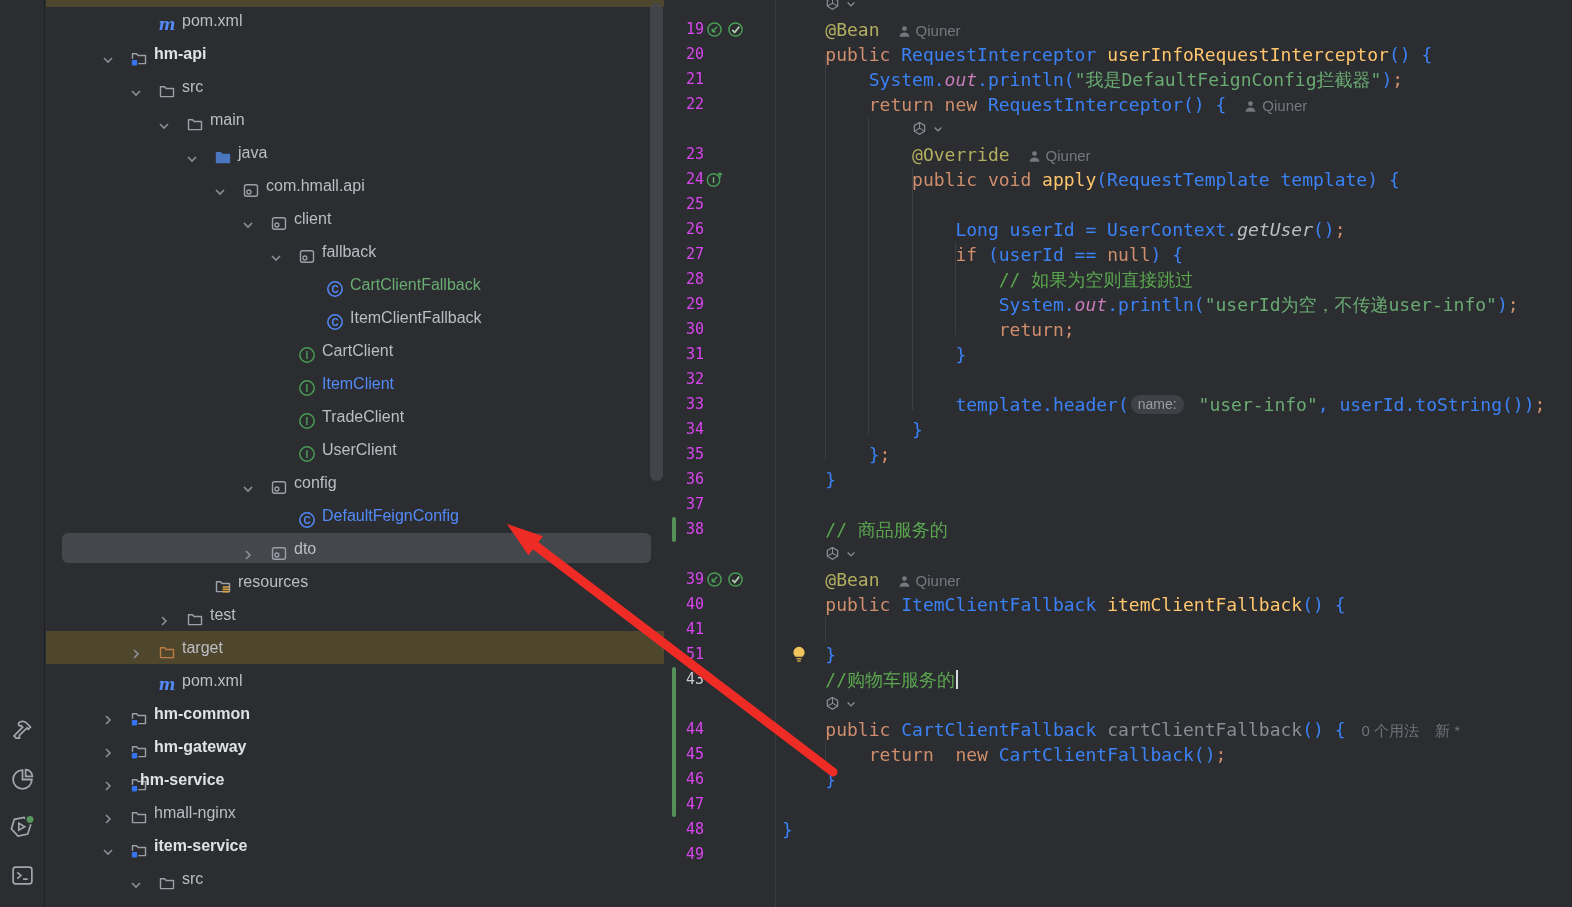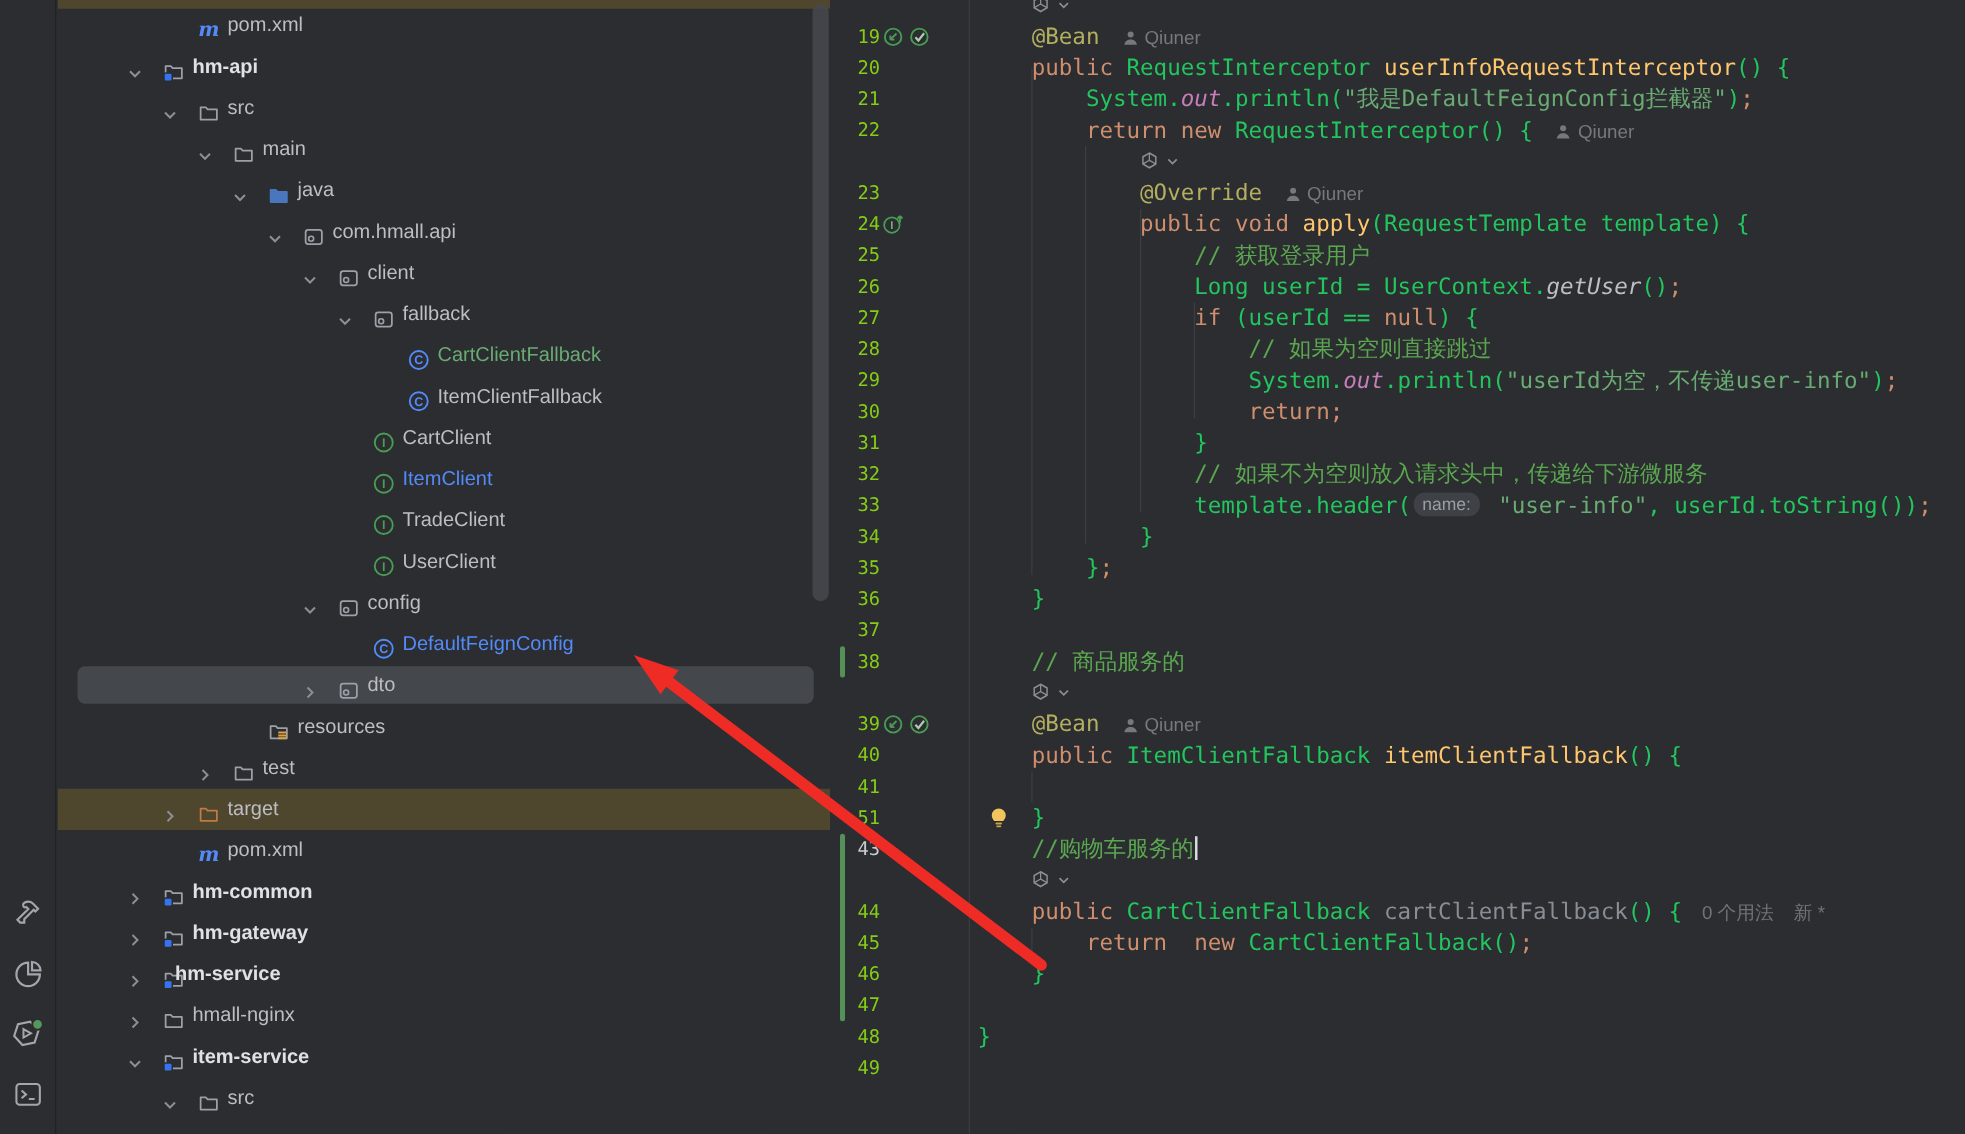--- a/index.html
+++ b/index.html
@@ -30,7 +30,7 @@
   .gdivider{position:absolute;left:111px;top:0;width:1px;height:907px;background:#3A3C40;}
   .iguide{position:absolute;width:1px;background:#3B3E43;}
   .crow{position:absolute;left:0;right:0;height:25px;}
-  .lnum{position:absolute;left:0;width:40px;text-align:right;font:15px/25px "DejaVu Sans Mono",monospace;color:#84cc16;}
+  .lnum{position:absolute;left:0;width:40px;text-align:right;font:15px/25px "DejaVu Sans Mono",monospace;color:#d946ef;}
   .lnum.cur{color:#C8CBD1;}
   .code{position:absolute;left:118px;top:0;font:18px/25px "DejaVu Sans Mono",monospace;color:#BCBEC4;white-space:pre;}
   .t-kw{color:#CF8E6D;} .t-ann{color:#B3AE60;} .t-mth{color:#FFC66D;} .t-def{color:#22c55e;}

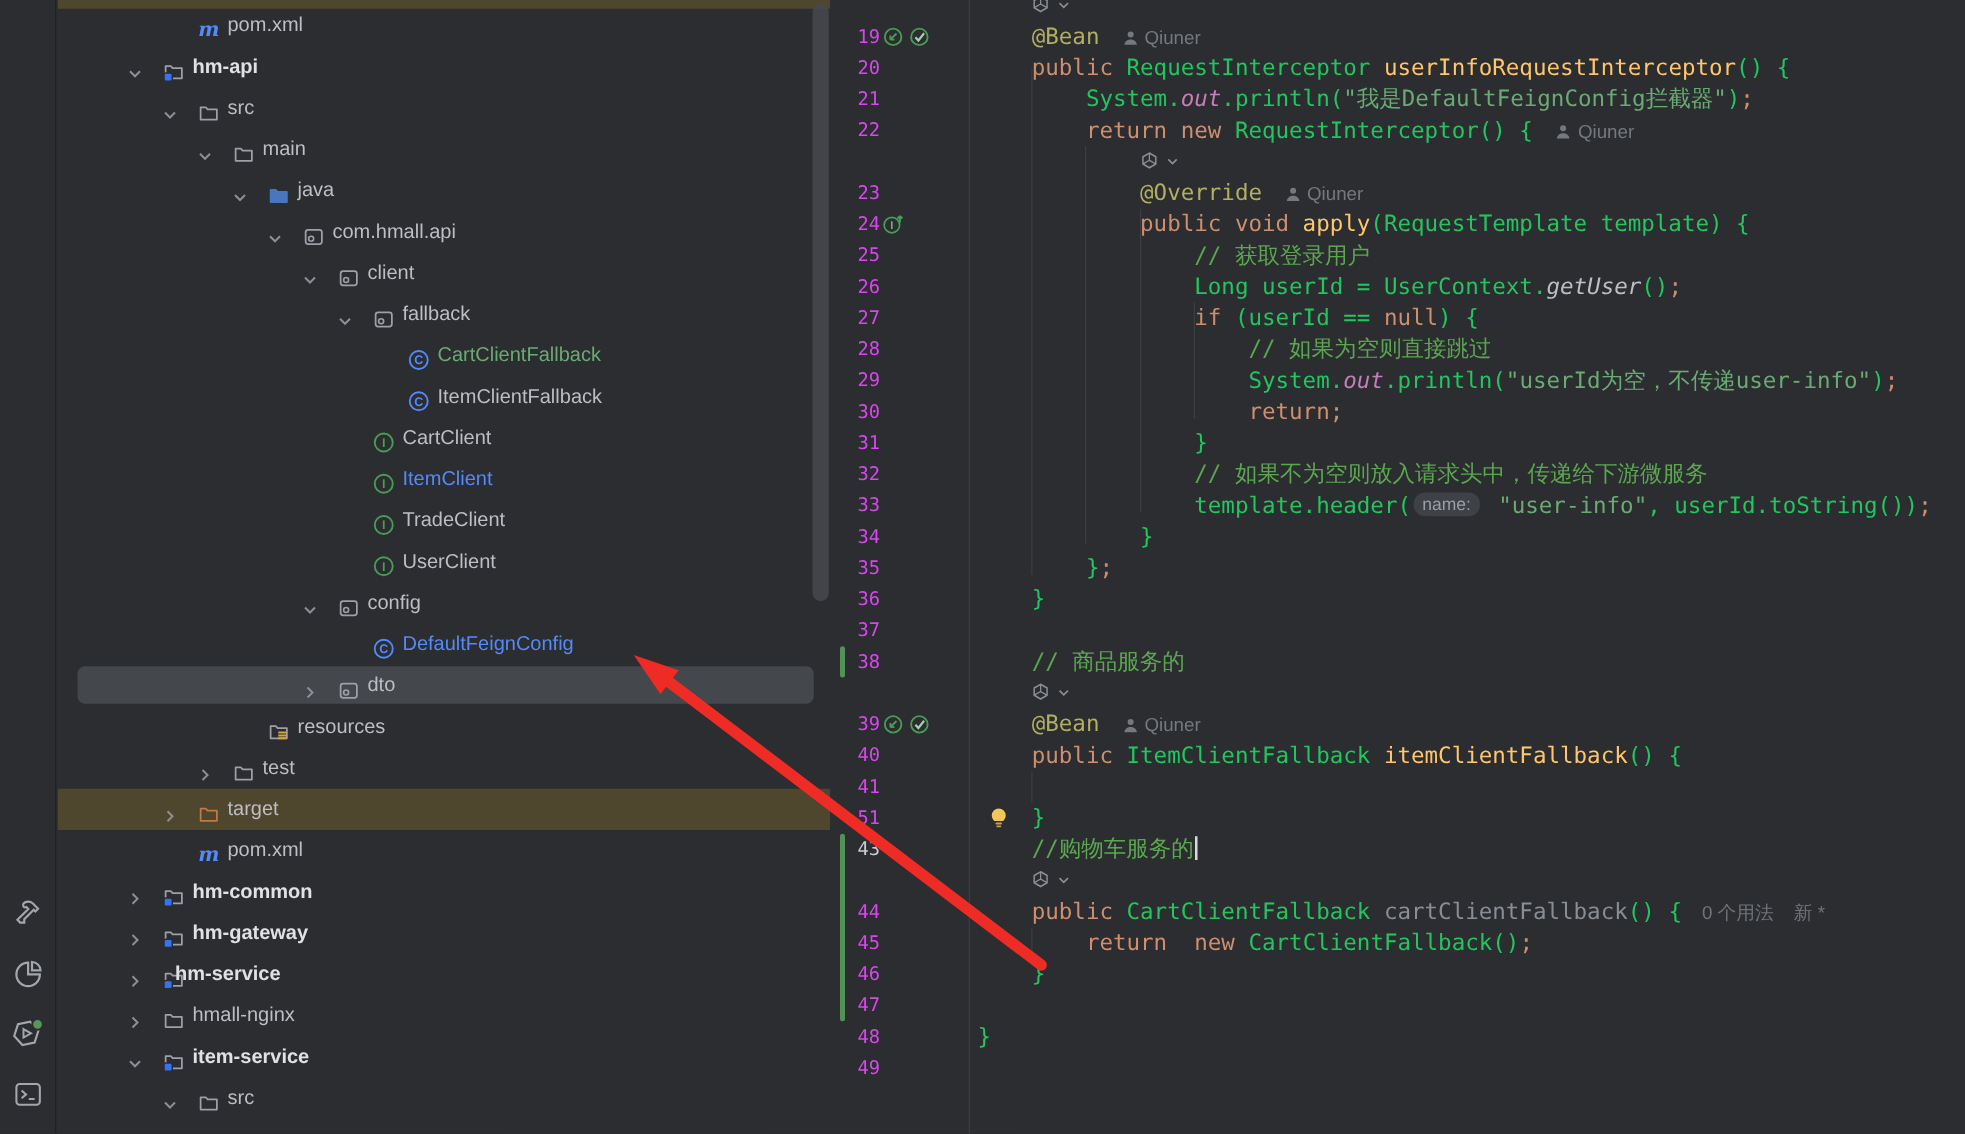--- a/index.html
+++ b/index.html
@@ -33,7 +33,7 @@
   .lnum{position:absolute;left:0;width:40px;text-align:right;font:15px/25px "DejaVu Sans Mono",monospace;color:#d946ef;}
   .lnum.cur{color:#C8CBD1;}
   .code{position:absolute;left:118px;top:0;font:18px/25px "DejaVu Sans Mono",monospace;color:#BCBEC4;white-space:pre;}
-  .t-kw{color:#CF8E6D;} .t-ann{color:#B3AE60;} .t-mth{color:#FFC66D;} .t-def{color:#22c55e;}
+  .t-kw{color:#CF8E6D;} .t-ann{color:#B3AE60;} .t-mth{color:#FFC66D;} .t-def{color:#3b82f6;}
   .t-str{color:#6AAB73;} .t-cmt{color:#5BA750;} .t-fld{color:#C77DBB;font-style:italic;}
   .t-smth{color:#BCBEC4;font-style:italic;} .t-gray{color:#888D96;} .t-semi{color:#CF8E6D;}
   .t-pill{display:inline-block;background:#3E4146;color:#9A9EA5;font:14px/19px "Liberation Sans",sans-serif;

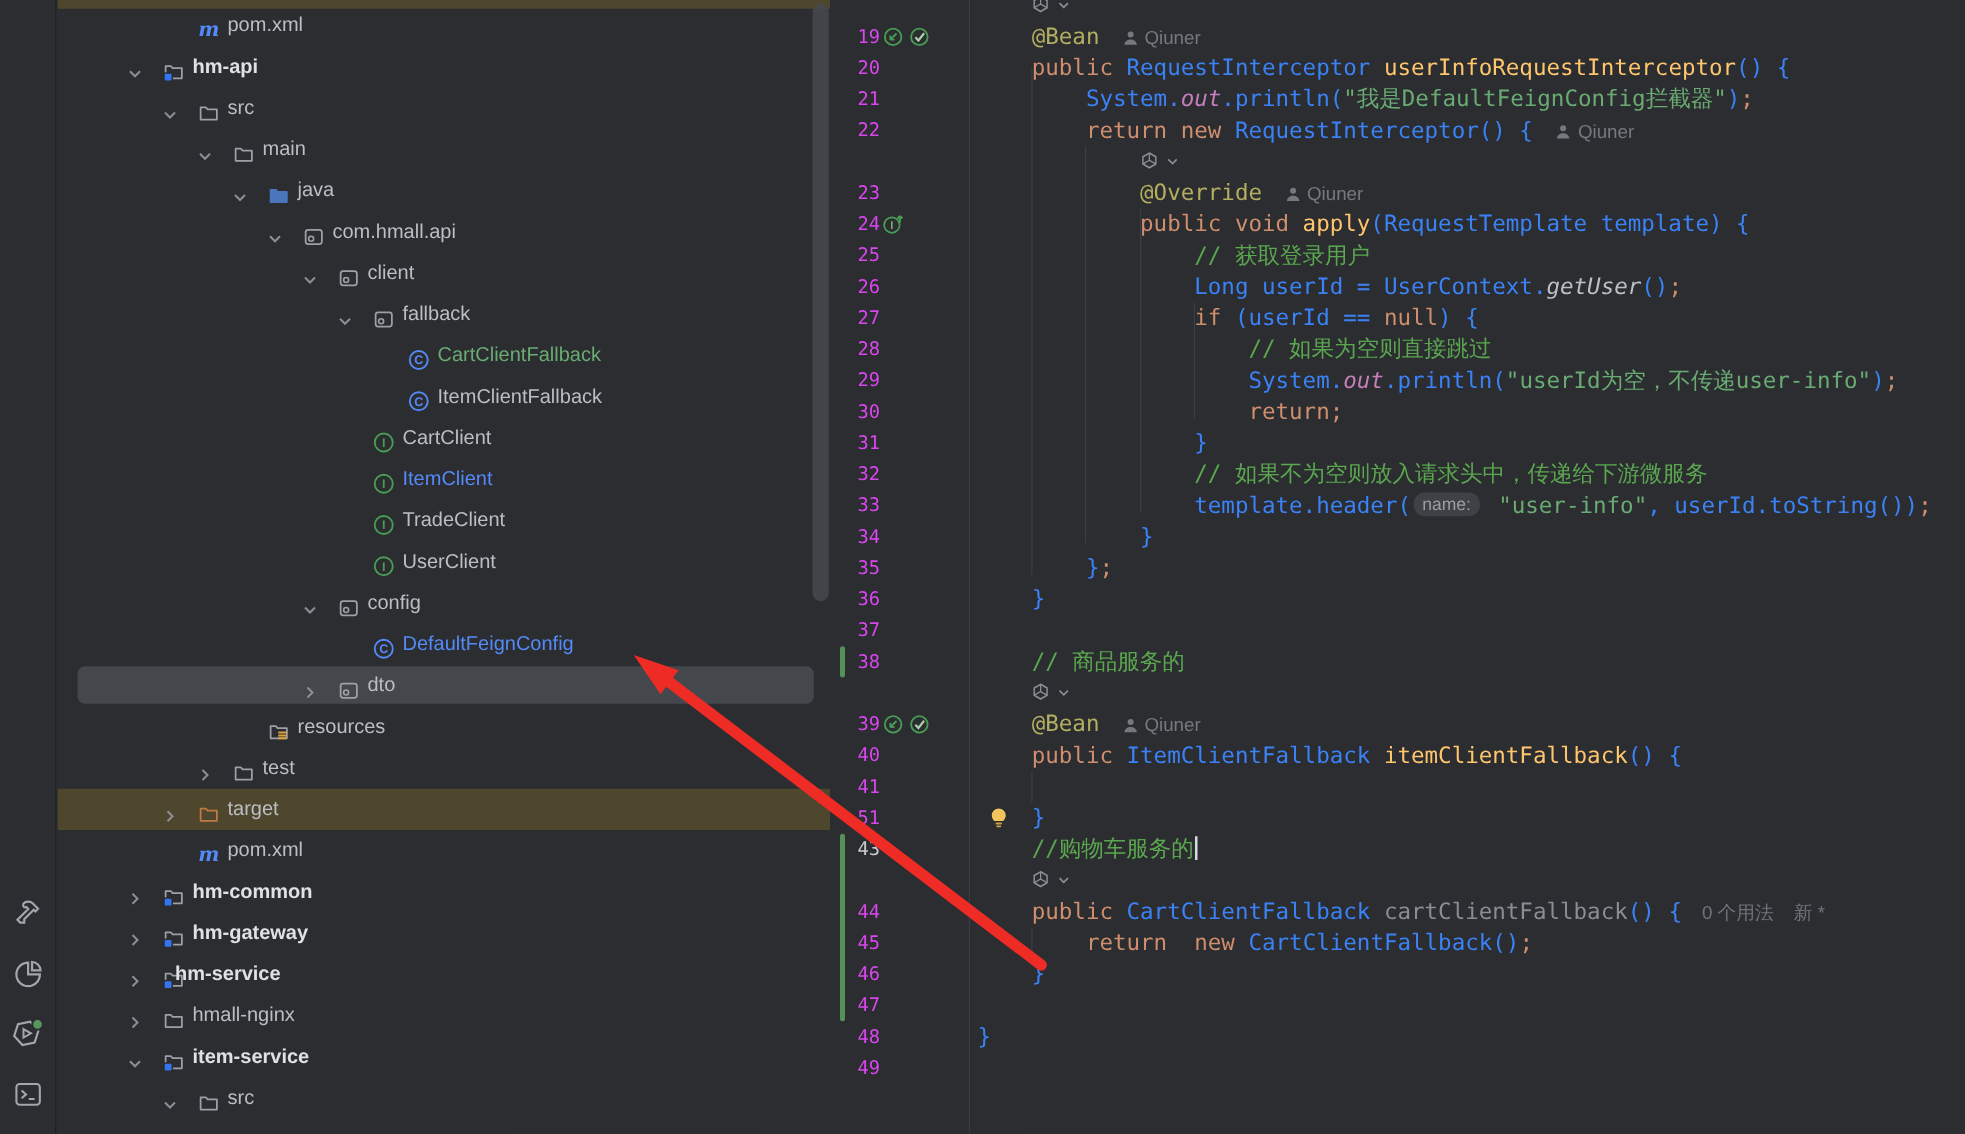--- a/index.html
+++ b/index.html
@@ -409,7 +409,6 @@
         </div>
         <div class="crow" style="top:192px">
           <div class="lnum">25</div>
-          <div class="code">                <span class="t-cmt">// 获取登录用户</span></div>
         </div>
         <div class="crow" style="top:217px">
           <div class="lnum">26</div>

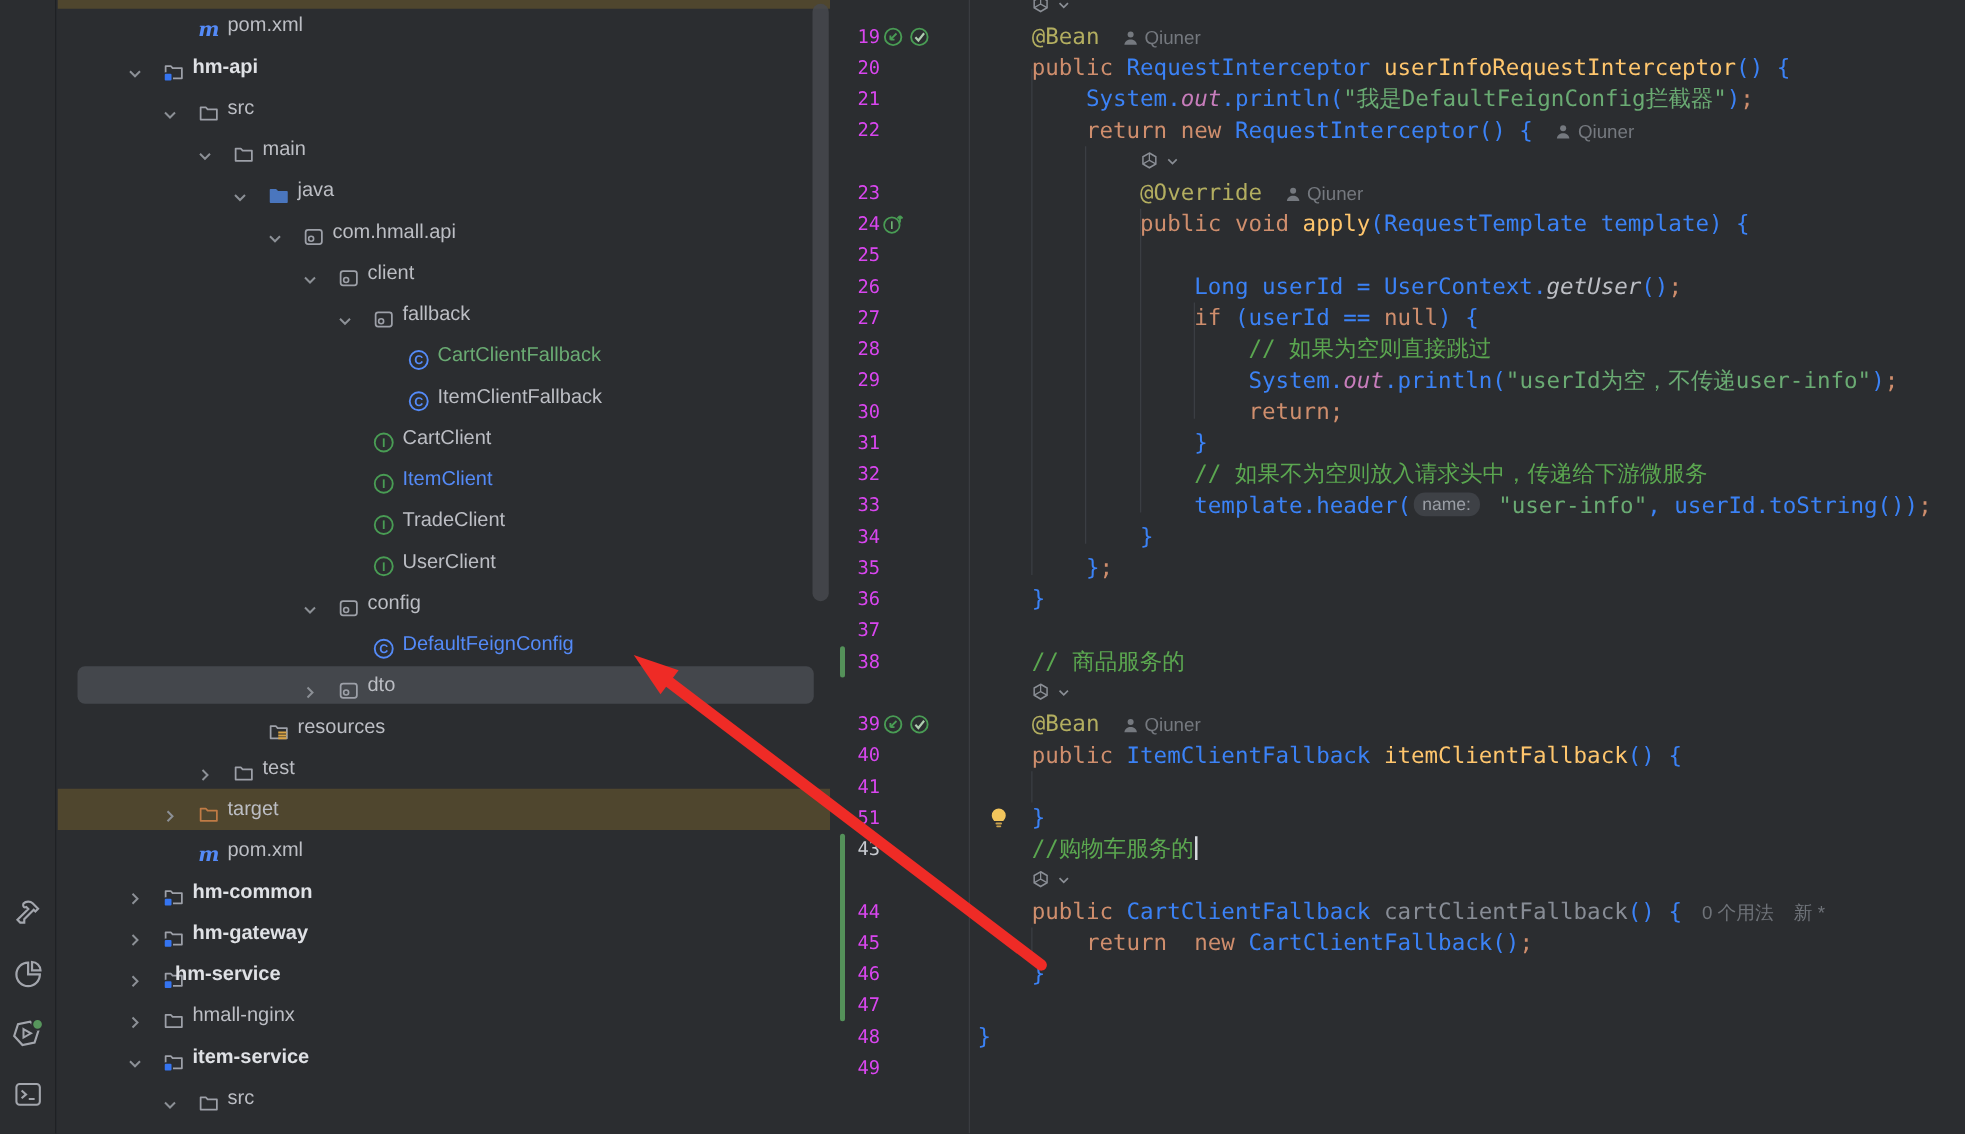--- a/index.html
+++ b/index.html
@@ -436,7 +436,6 @@
         </div>
         <div class="crow" style="top:367px">
           <div class="lnum">32</div>
-          <div class="code">                <span class="t-cmt">// 如果不为空则放入请求头中，传递给下游微服务</span></div>
         </div>
         <div class="crow" style="top:392px">
           <div class="lnum">33</div>

